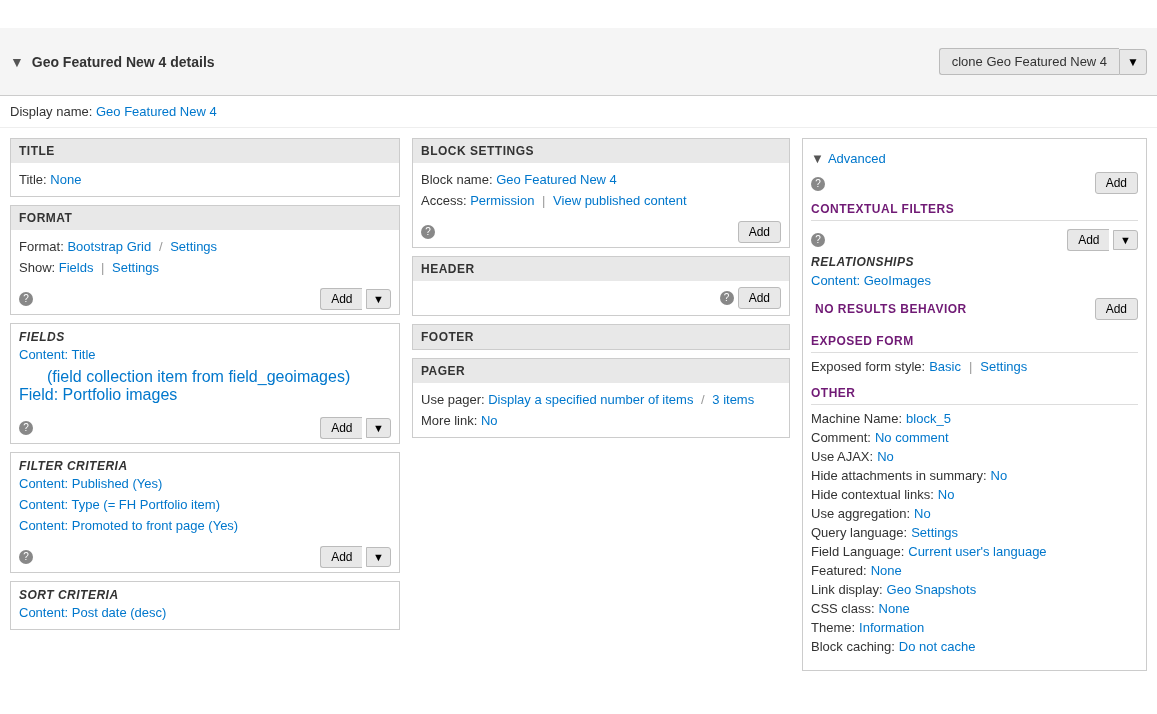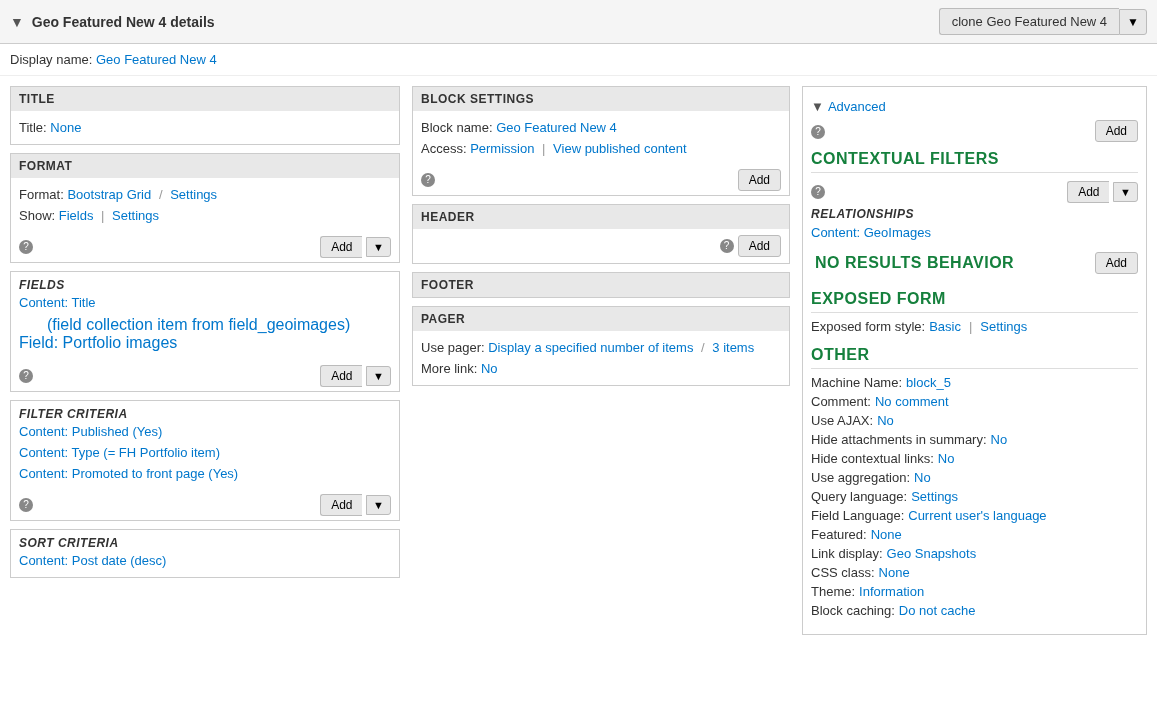--- a/index.html
+++ b/index.html
@@ -8,10 +8,11 @@
     .page-header {
       background: #f5f5f5;
       border-bottom: 1px solid #ccc;
-      padding: 8px 10px;
+      padding: 20px 10px;
       display: flex;
       align-items: center;
       justify-content: space-between;
+      margin-top: 28px;
     }
     .page-title {
       font-size: 14px;

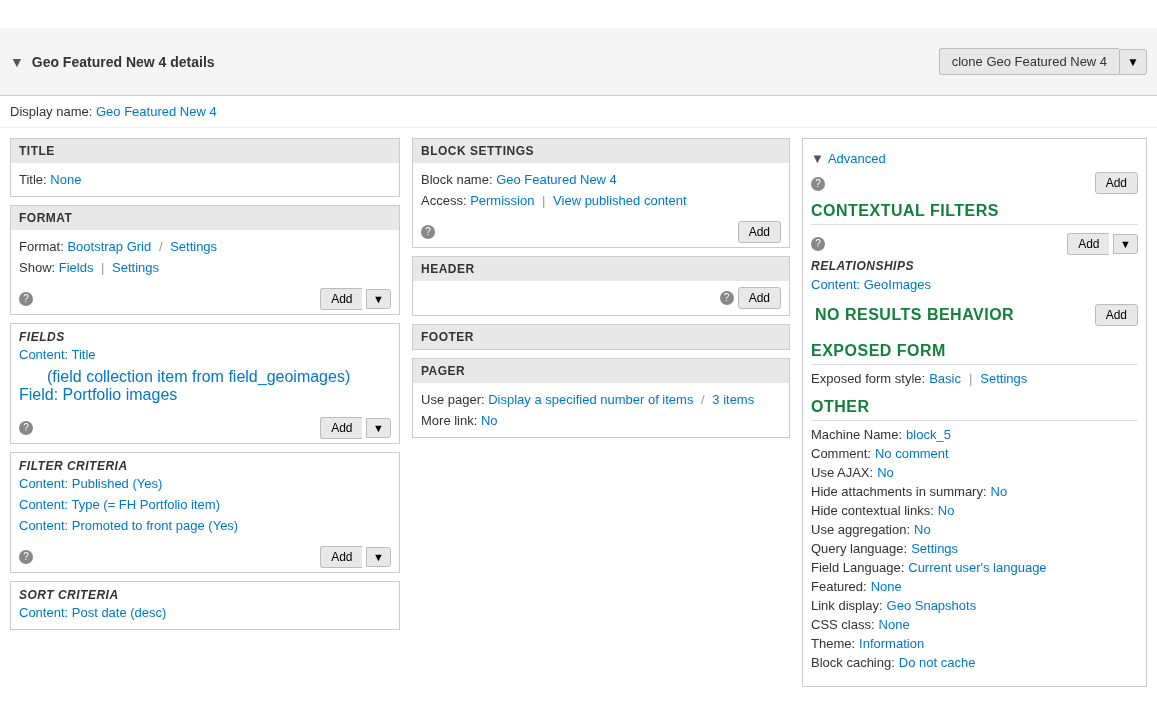--- a/index.html
+++ b/index.html
@@ -160,12 +160,12 @@
       margin-bottom: 6px;
     }
     .right-section-title {
-      font-size: 16px;
+      font-size: 12px;
       font-weight: bold;
       text-transform: uppercase;
       letter-spacing: 0.5px;
       padding: 4px 0;
-      color: #15803d;
+      color: #701a75;
       border-bottom: 1px solid #ddd;
       margin-bottom: 4px;
     }

